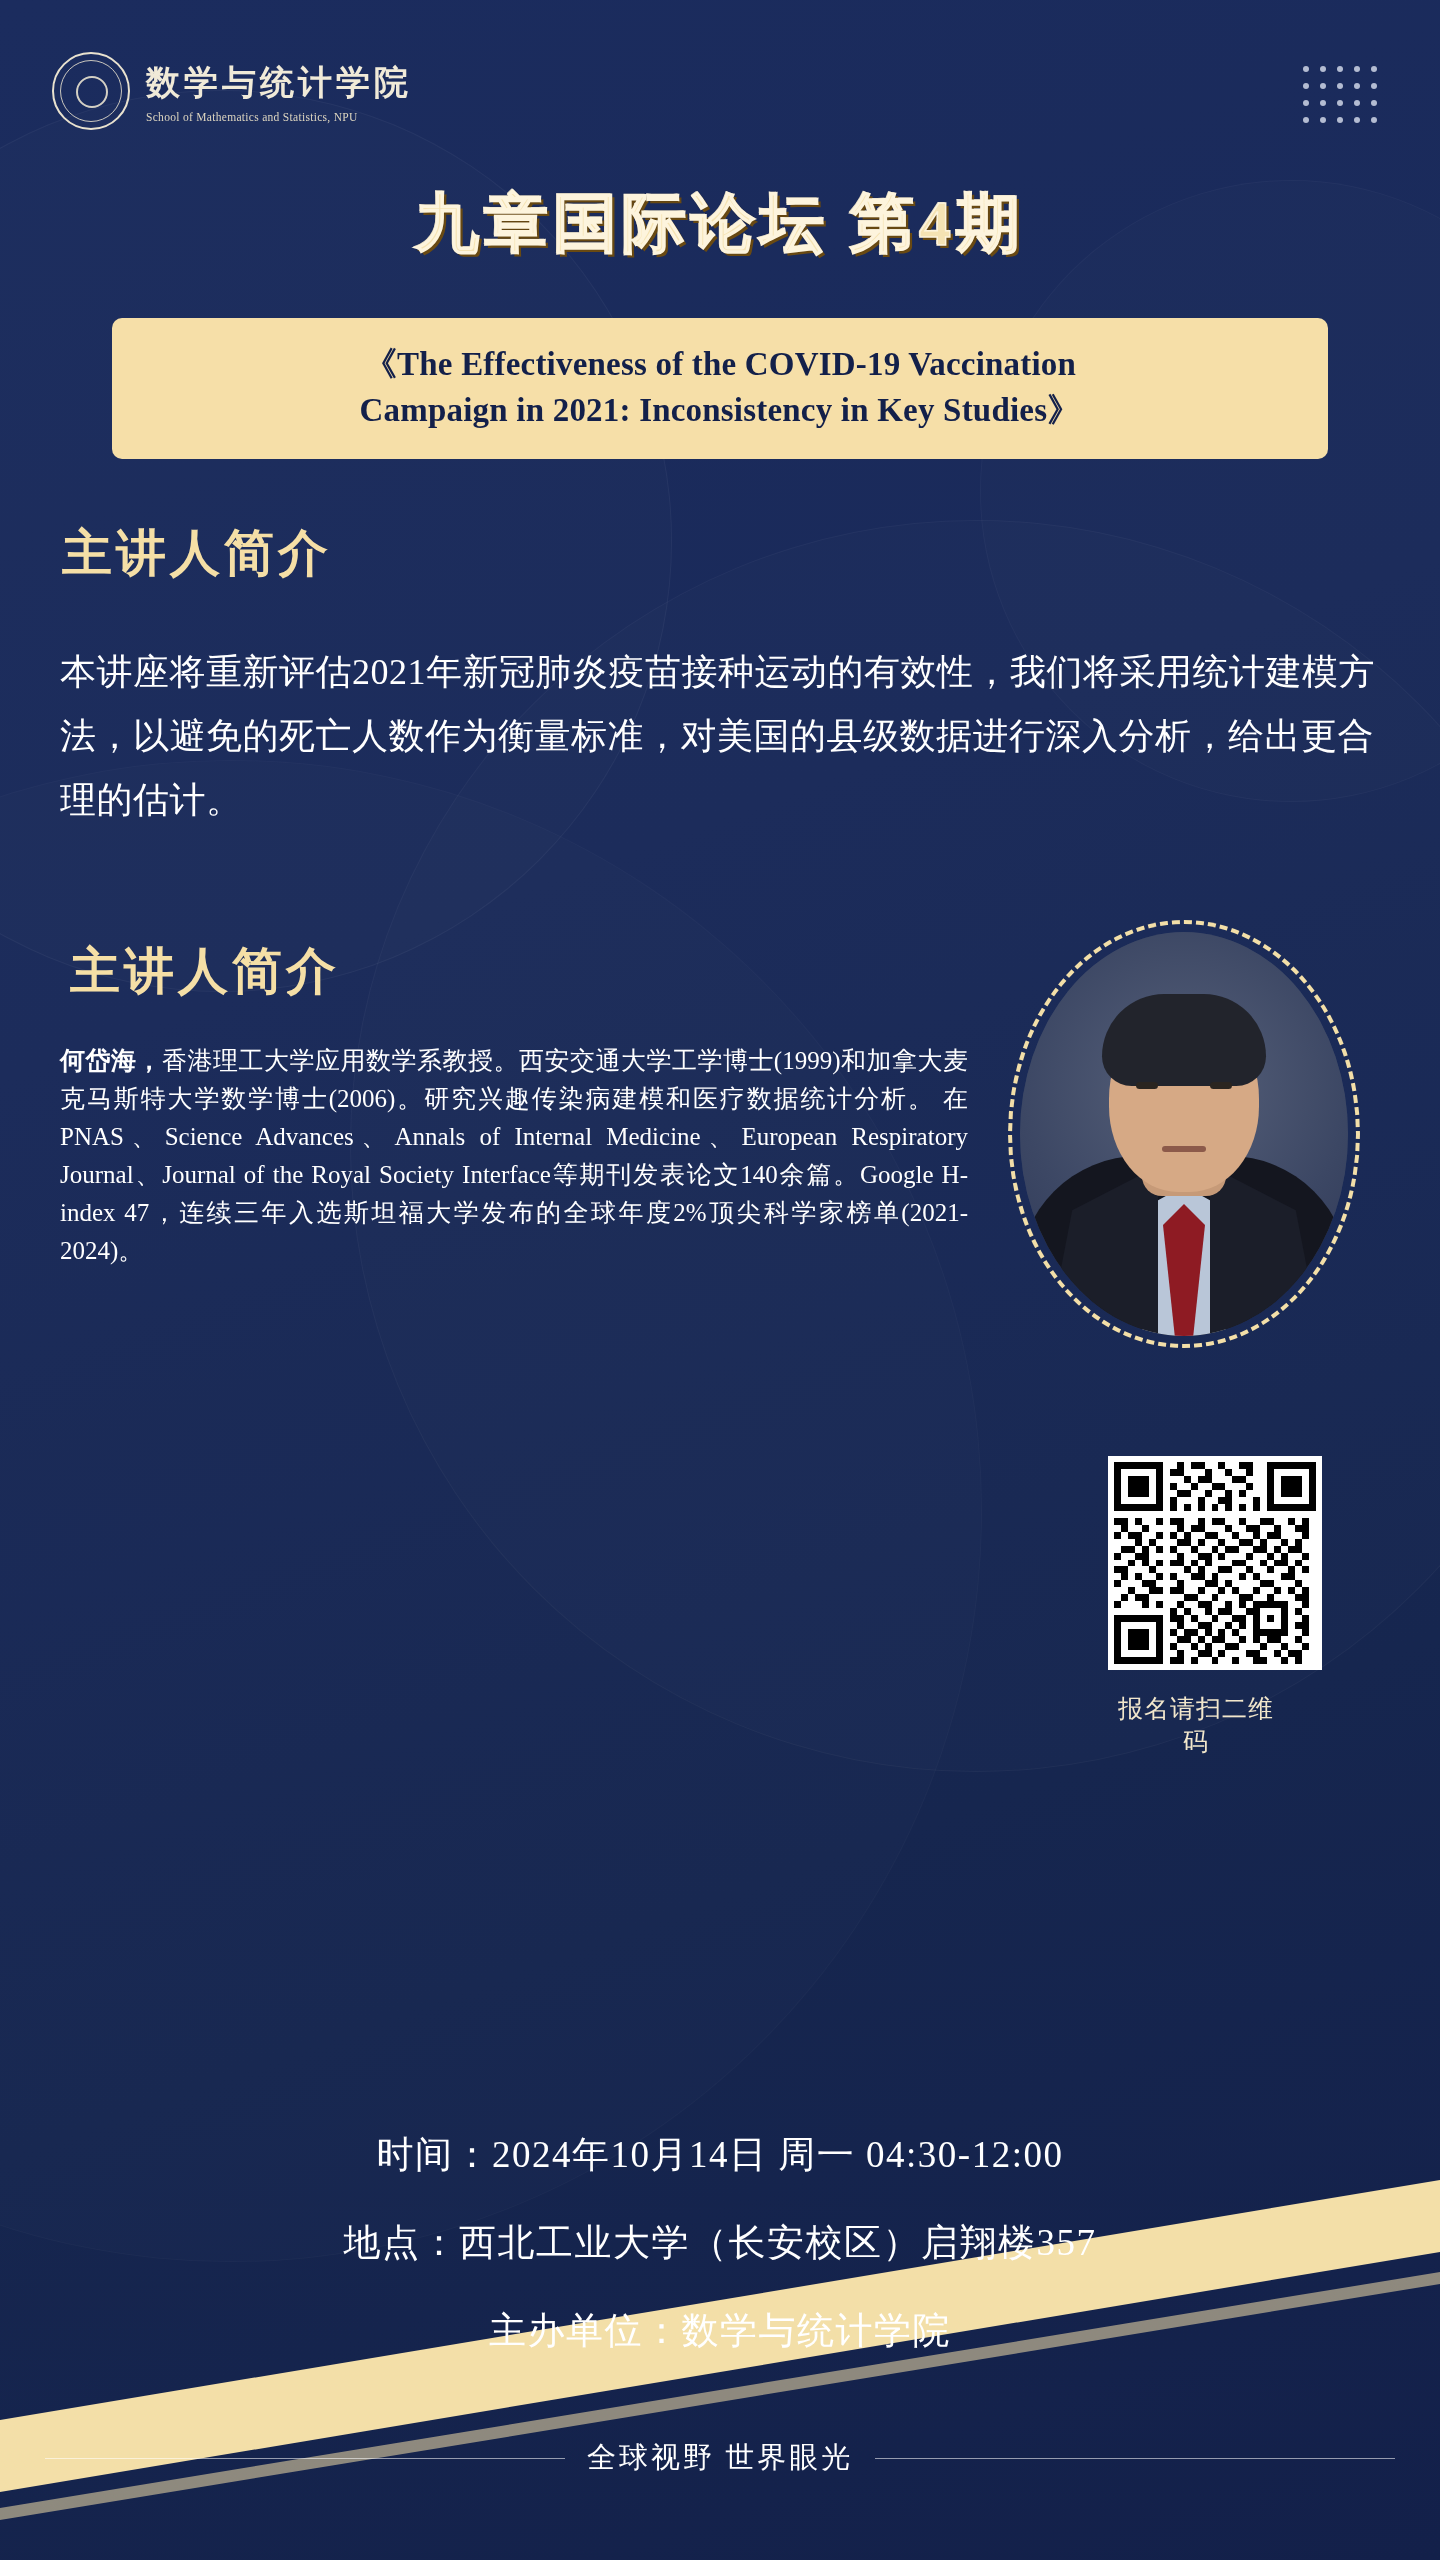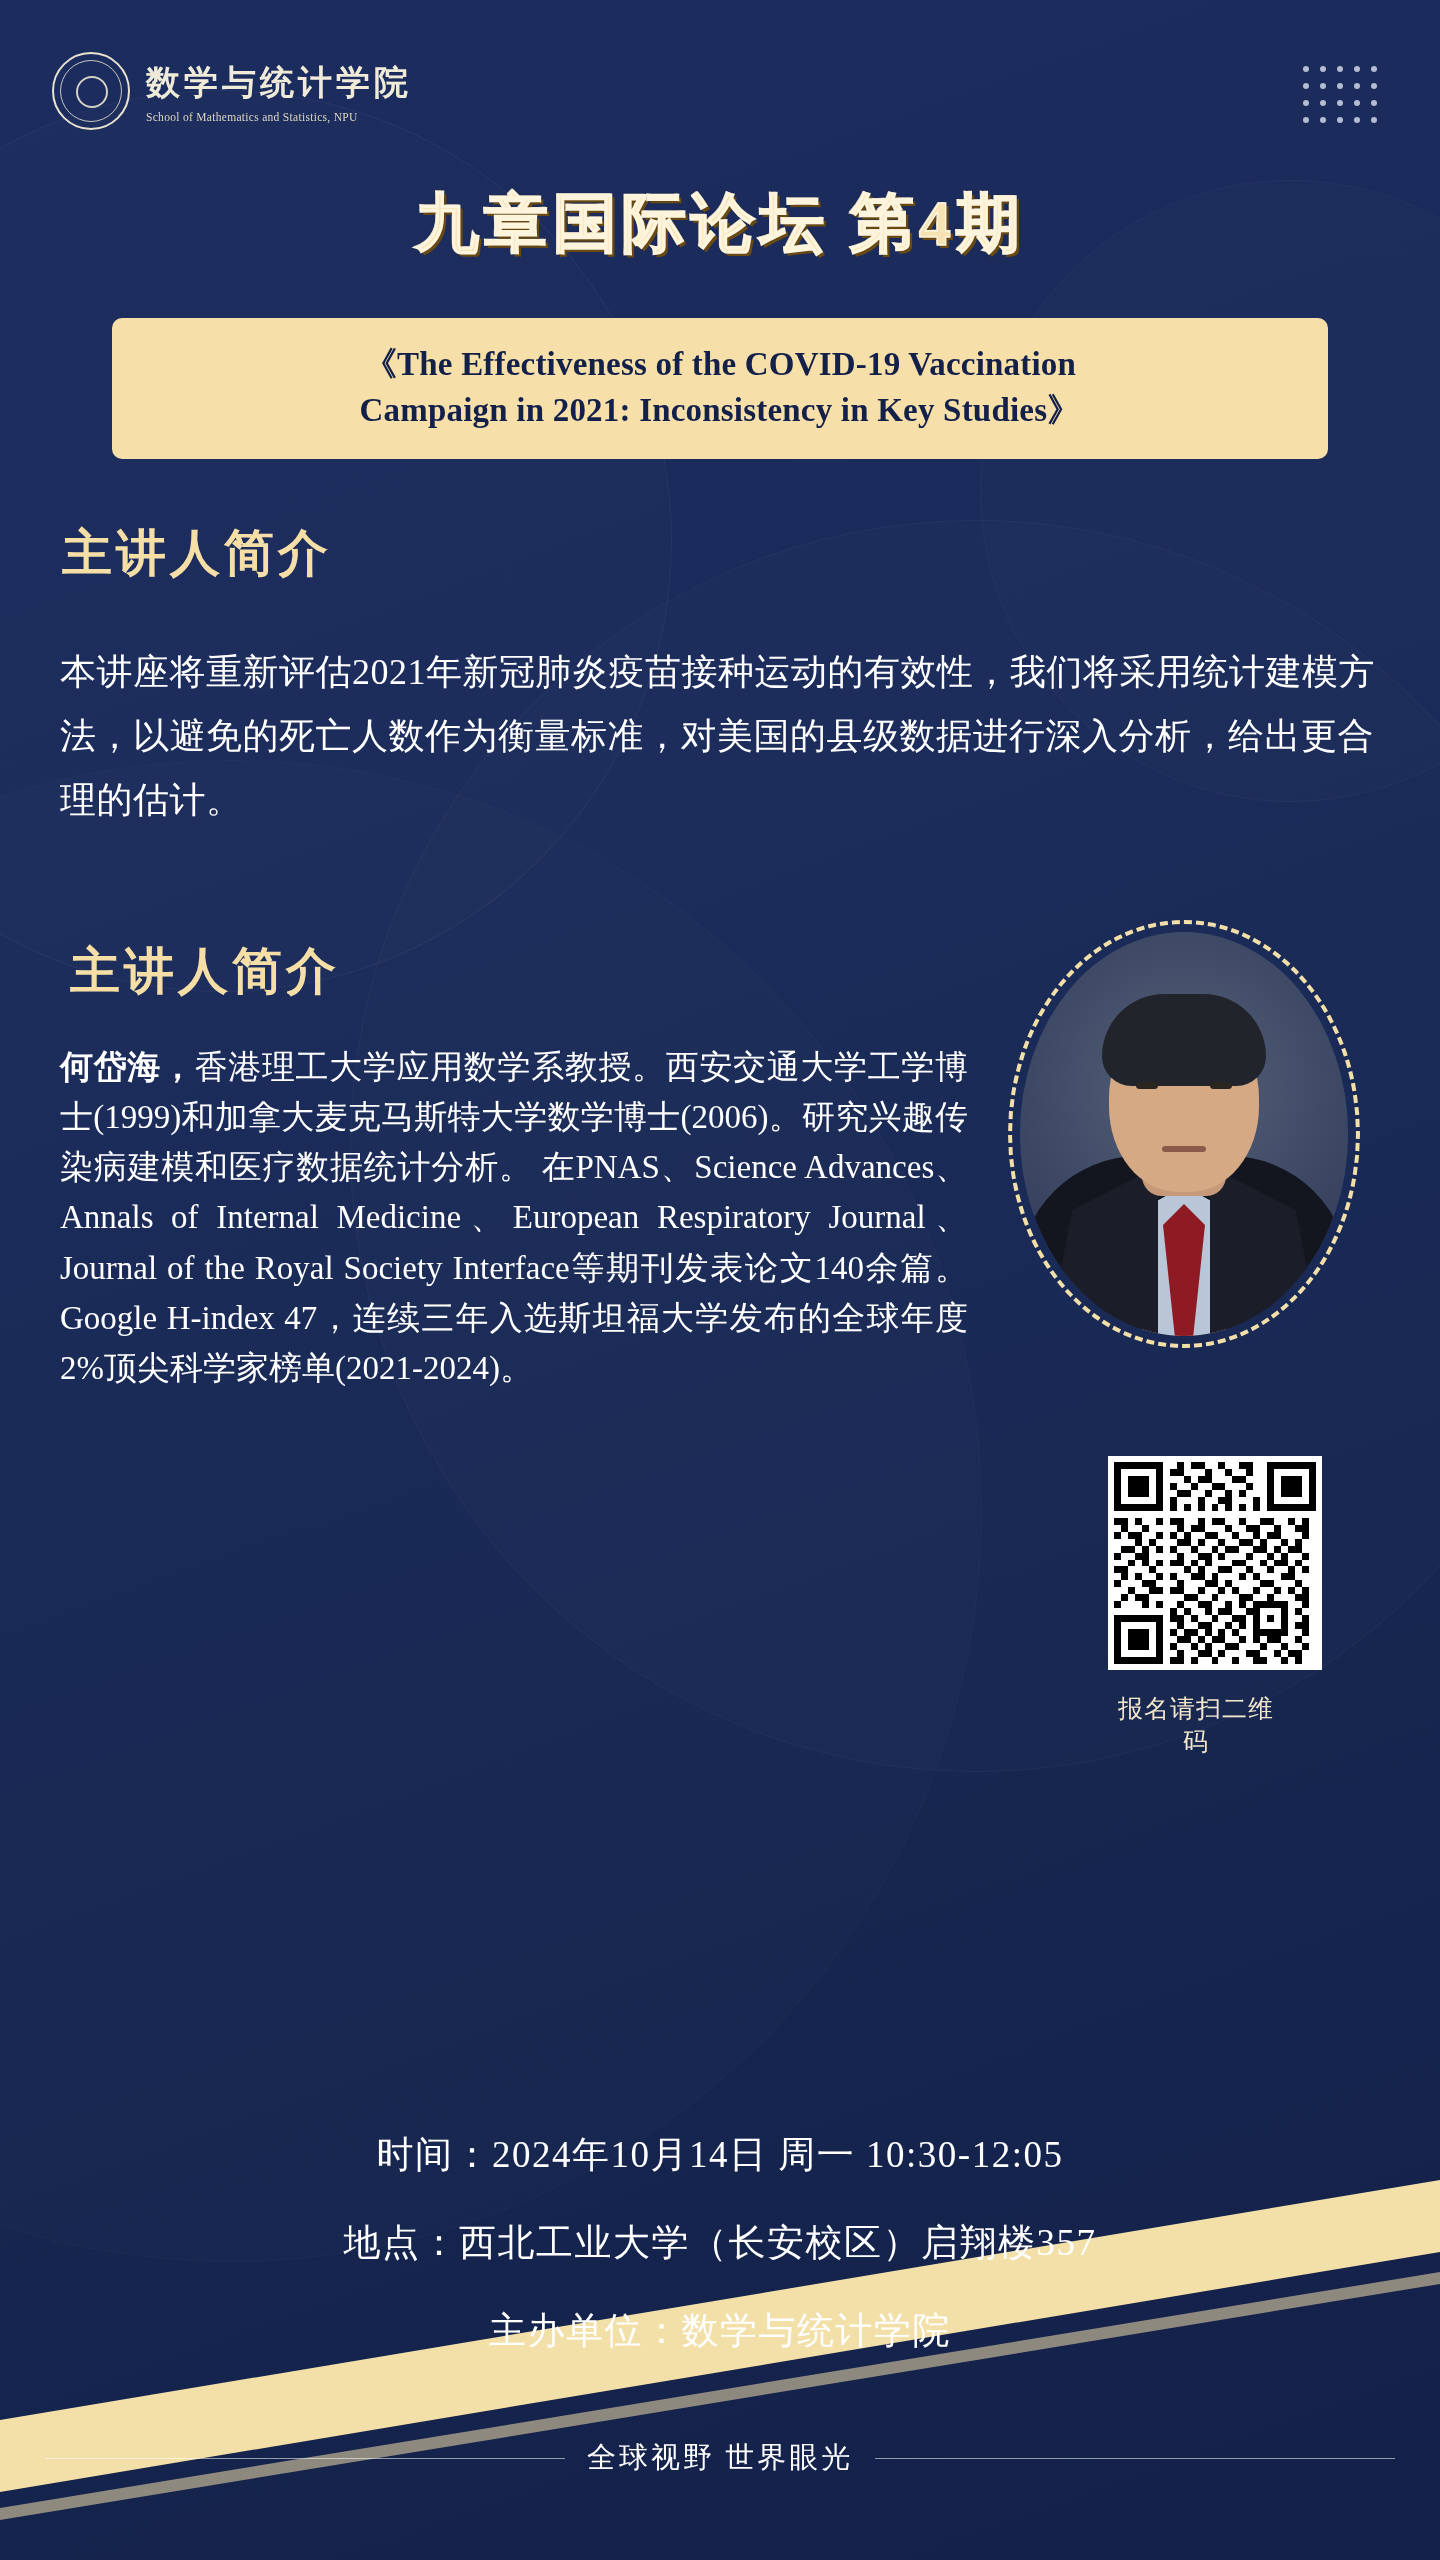--- a/index.html
+++ b/index.html
@@ -193,7 +193,7 @@
     top: 1042px;
     width: 908px;
     font-family: "Liberation Serif", serif;
-    font-size: 33px;
+    font-size: 25px;
     line-height: 1.52;
     color: #ffffff;
     text-align: justify;

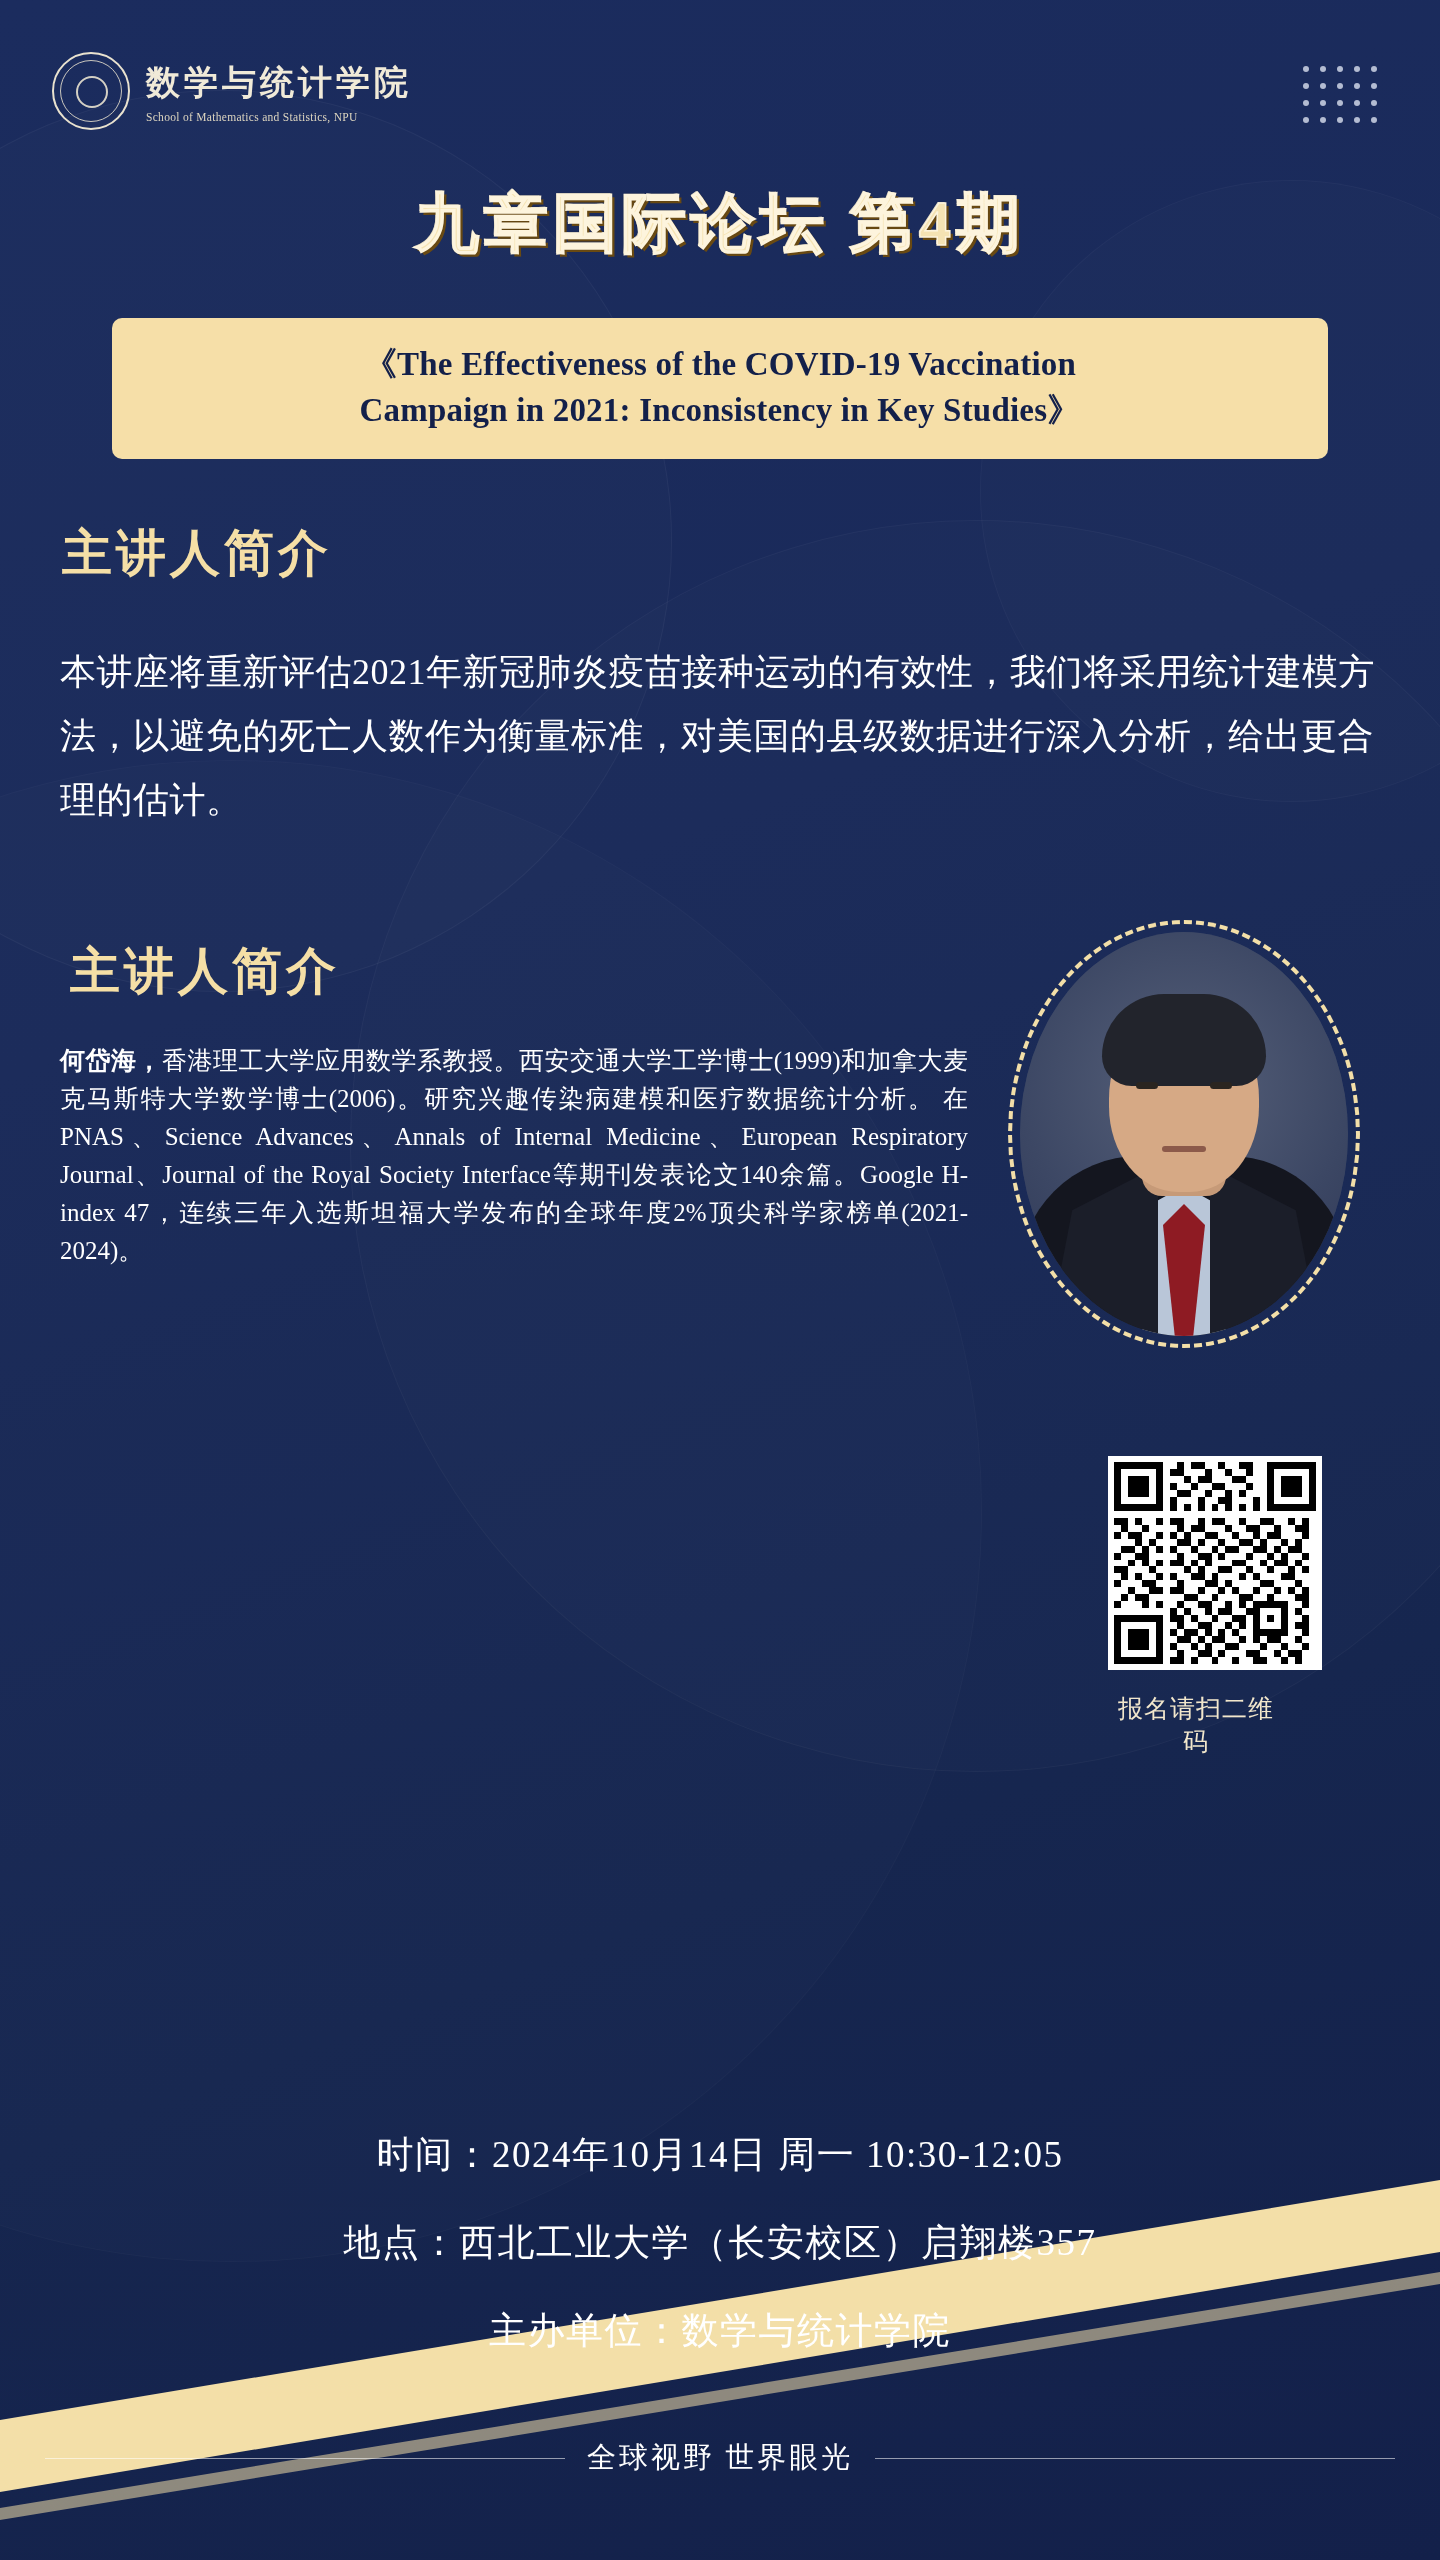--- a/index.html
+++ b/index.html
@@ -703,7 +703,7 @@
   </svg>
 
   <div class="footer-info">
-    <div>时间：2024年10月14日 周一 10:30-12:05</div>
+    <div>时间：2024年10月14日 周一 04:30-12:00</div>
     <div>地点：西北工业大学（长安校区）启翔楼357</div>
     <div>主办单位：数学与统计学院</div>
   </div>

